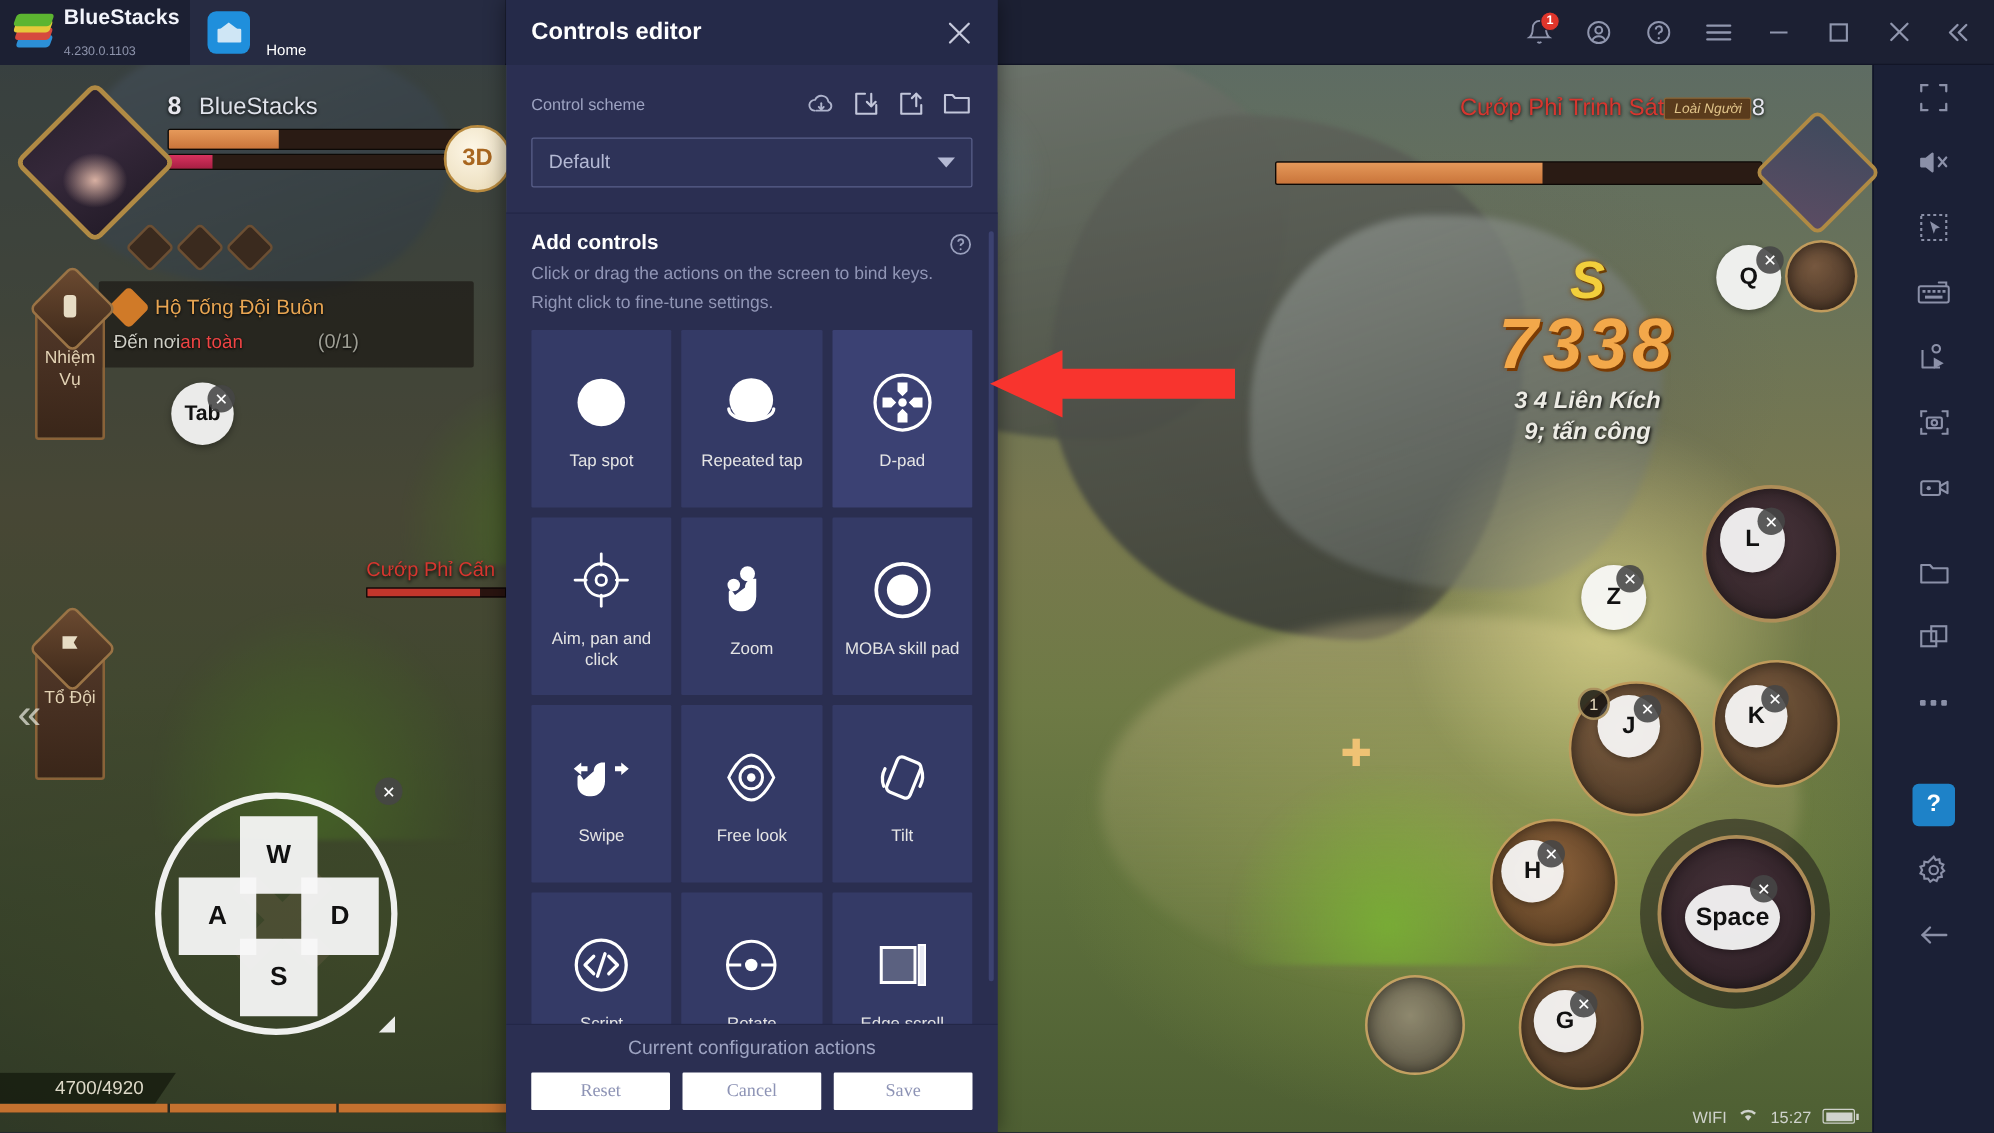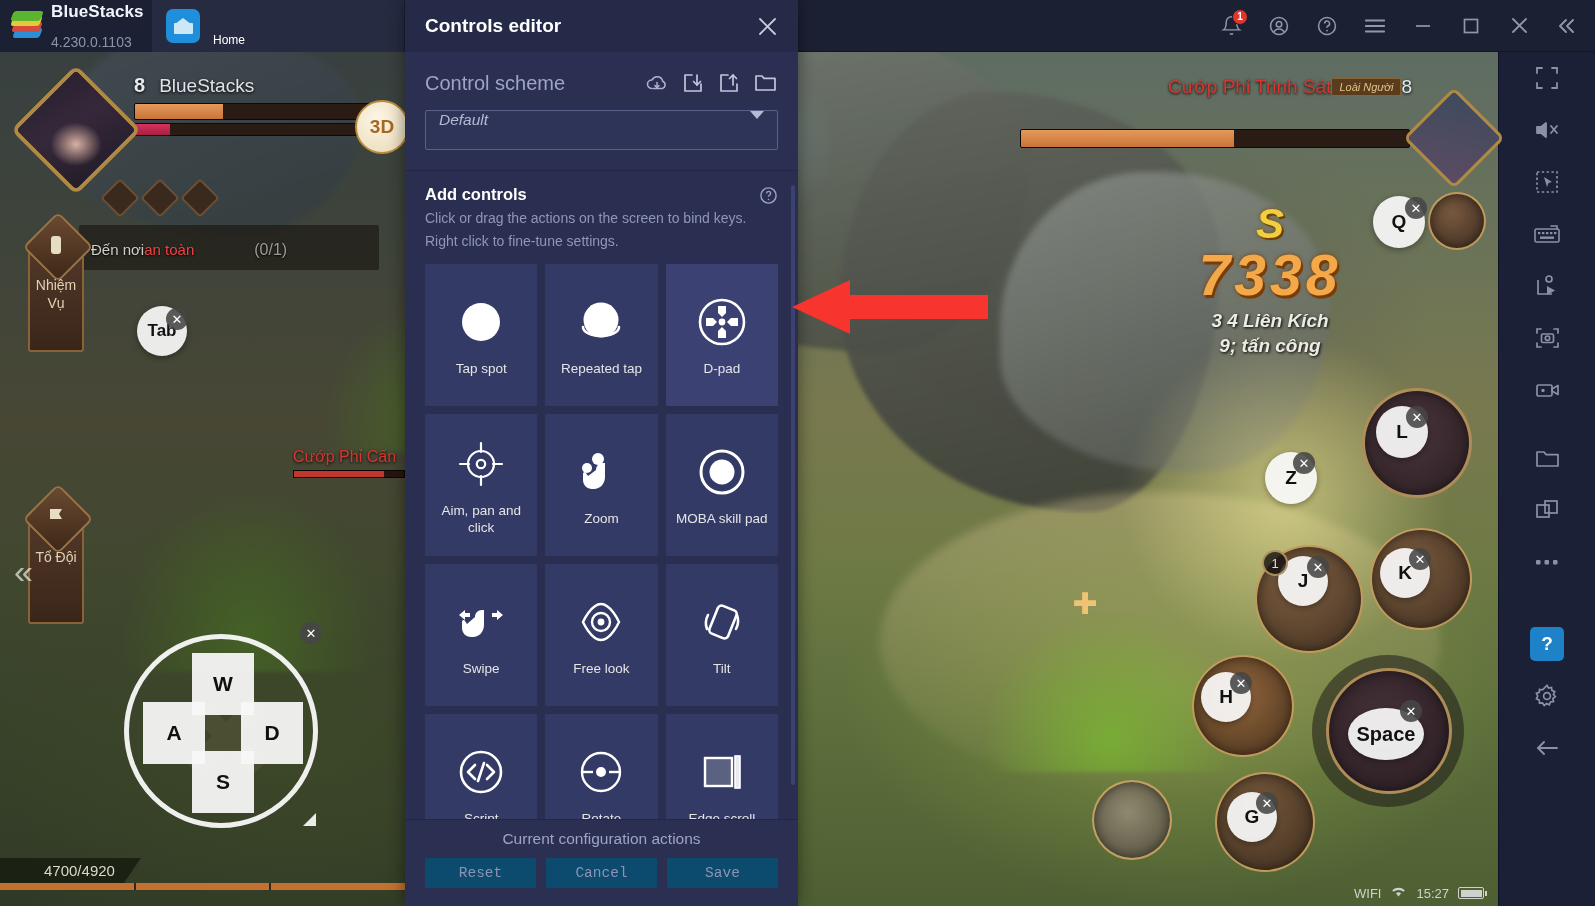--- a/index.html
+++ b/index.html
@@ -77,7 +77,7 @@
   .bs-logo i:nth-child(4){ top: -1px; background:#5cb531; }
   .bs-text { line-height: 1; }
   .bs-name { color: #f2f4fb; font-size: 17px; font-weight: bold; letter-spacing: .1px; }
-  .bs-ver  { color: #8d93ab; font-size: 14px; margin-top: 15px; }
+  .bs-ver  { color: #8d93ab; font-size: 10px; margin-top: 15px; }
 
   .tab-home {
     display: flex; align-items: center; gap: 13px; height: 52px;

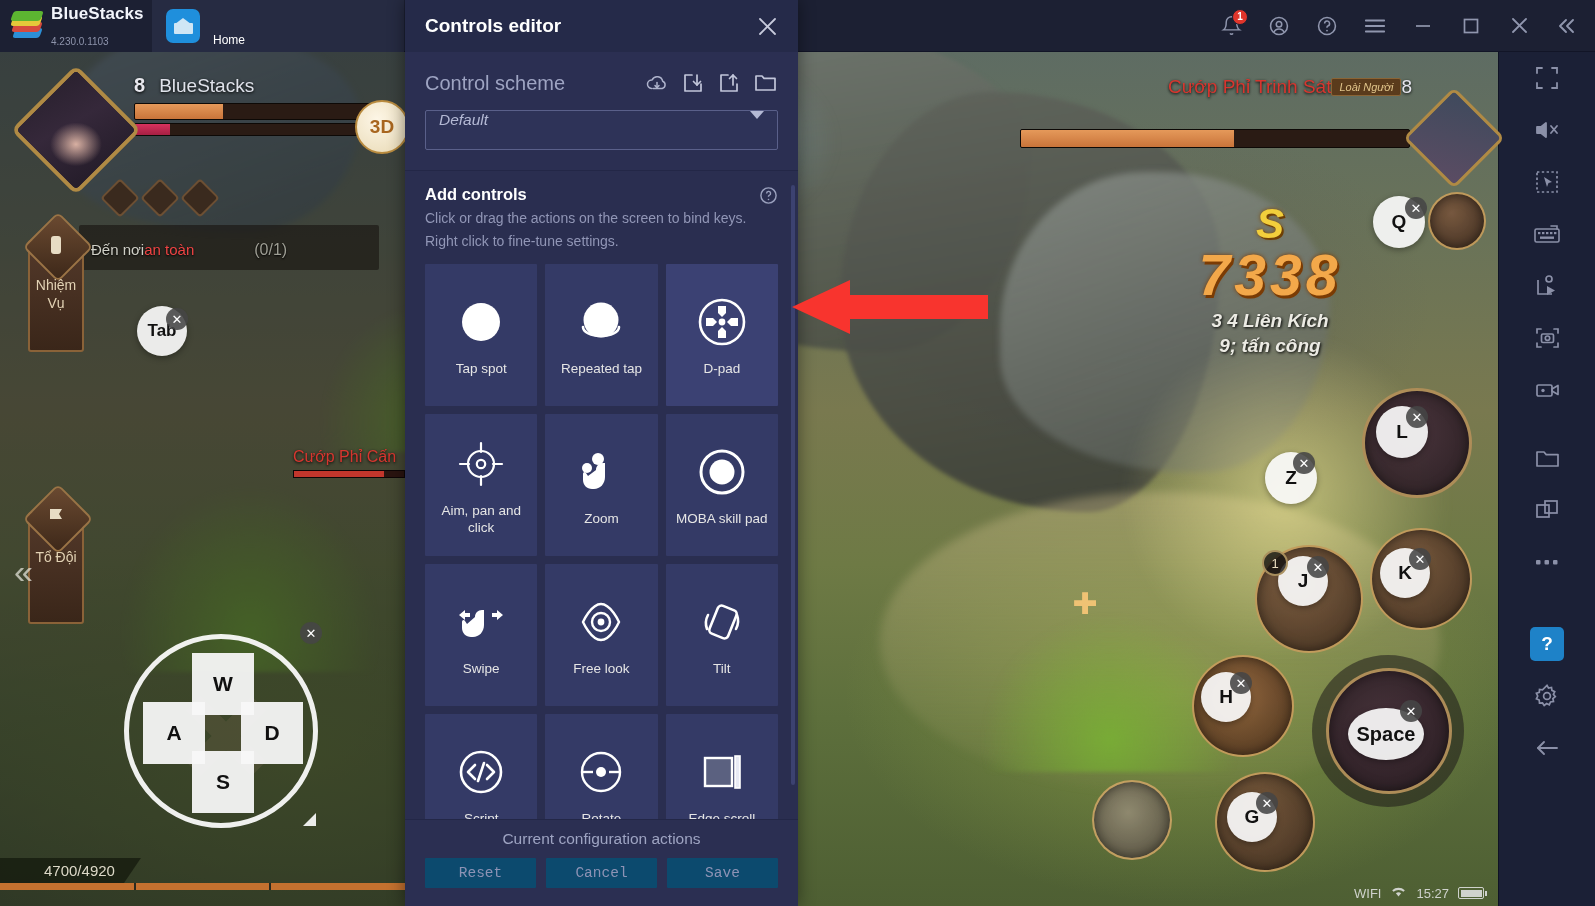--- a/index.html
+++ b/index.html
@@ -147,7 +147,7 @@
 
   .scheme-block { padding: 18px 20px 20px 20px; flex: none; }
   .scheme-row { display: flex; align-items: center; }
-  .scheme-label { color: #9ea4c2; font-size: 20px; flex: 1; }
+  .scheme-label { color: #9ea4c2; font-size: 13px; flex: 1; }
   .scheme-icons { display: flex; gap: 10px; align-items: center; }
   .sch-icon { width: 26px; height: 26px; display:flex; align-items:center; justify-content:center; cursor: default; }
   .scheme-select {

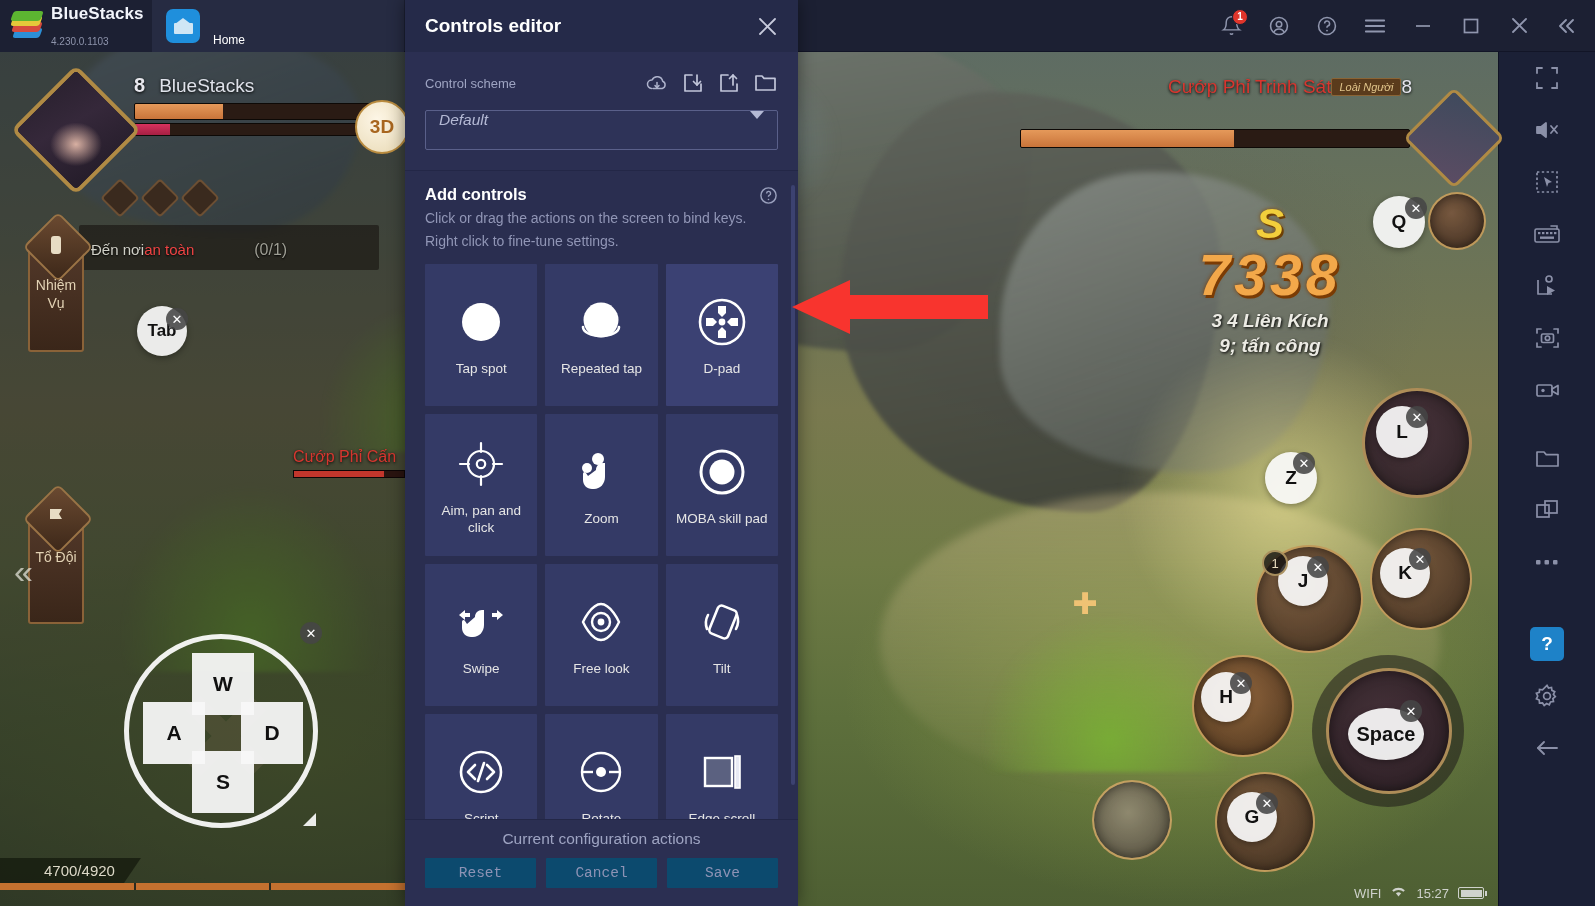--- a/index.html
+++ b/index.html
@@ -152,7 +152,7 @@
   .sch-icon { width: 26px; height: 26px; display:flex; align-items:center; justify-content:center; cursor: default; }
   .scheme-select {
     margin-top: 14px; height: 40px; border: 1px solid #5a608a; border-radius: 2px;
-    display: flex; padding: 0 13px; background: #2e3358; font-style: italic;
+    display: flex; align-items: center; padding: 0 13px; background: #2e3358;
   }
   .scheme-value { color: #b4b9d4; font-size: 15.5px; flex: 1; }
   .caret { width: 0; height: 0; border-left: 7px solid transparent; border-right: 7px solid transparent; border-top: 8px solid #b4b9d4; }

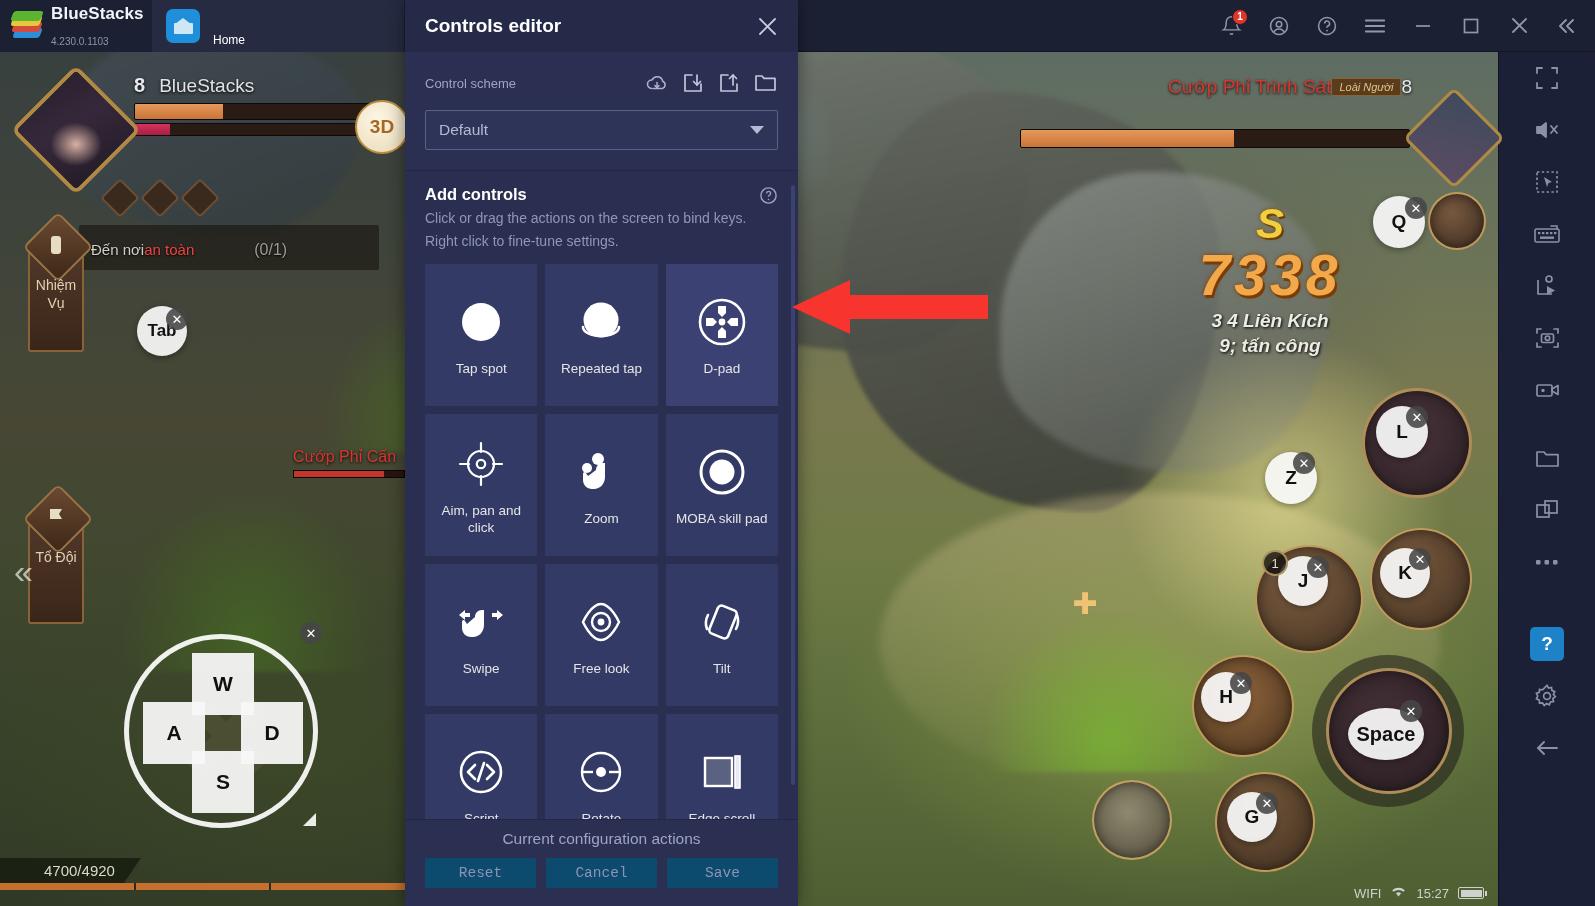--- a/index.html
+++ b/index.html
@@ -423,6 +423,10 @@
   </div>
 
   <div class="ov quest-banner" style="left:79px; top:225px; width:300px;">
+    <div style="display:flex; align-items:center; gap:9px;">
+      <span class="quest-badge"></span>
+      <span class="quest-title">Hộ Tống Đội Buôn</span>
+    </div>
     <div style="margin-top:7px; display:flex; align-items:baseline;">
       <span class="quest-sub">Đến nơi </span>
       <span class="quest-sub"><b>an toàn</b></span>

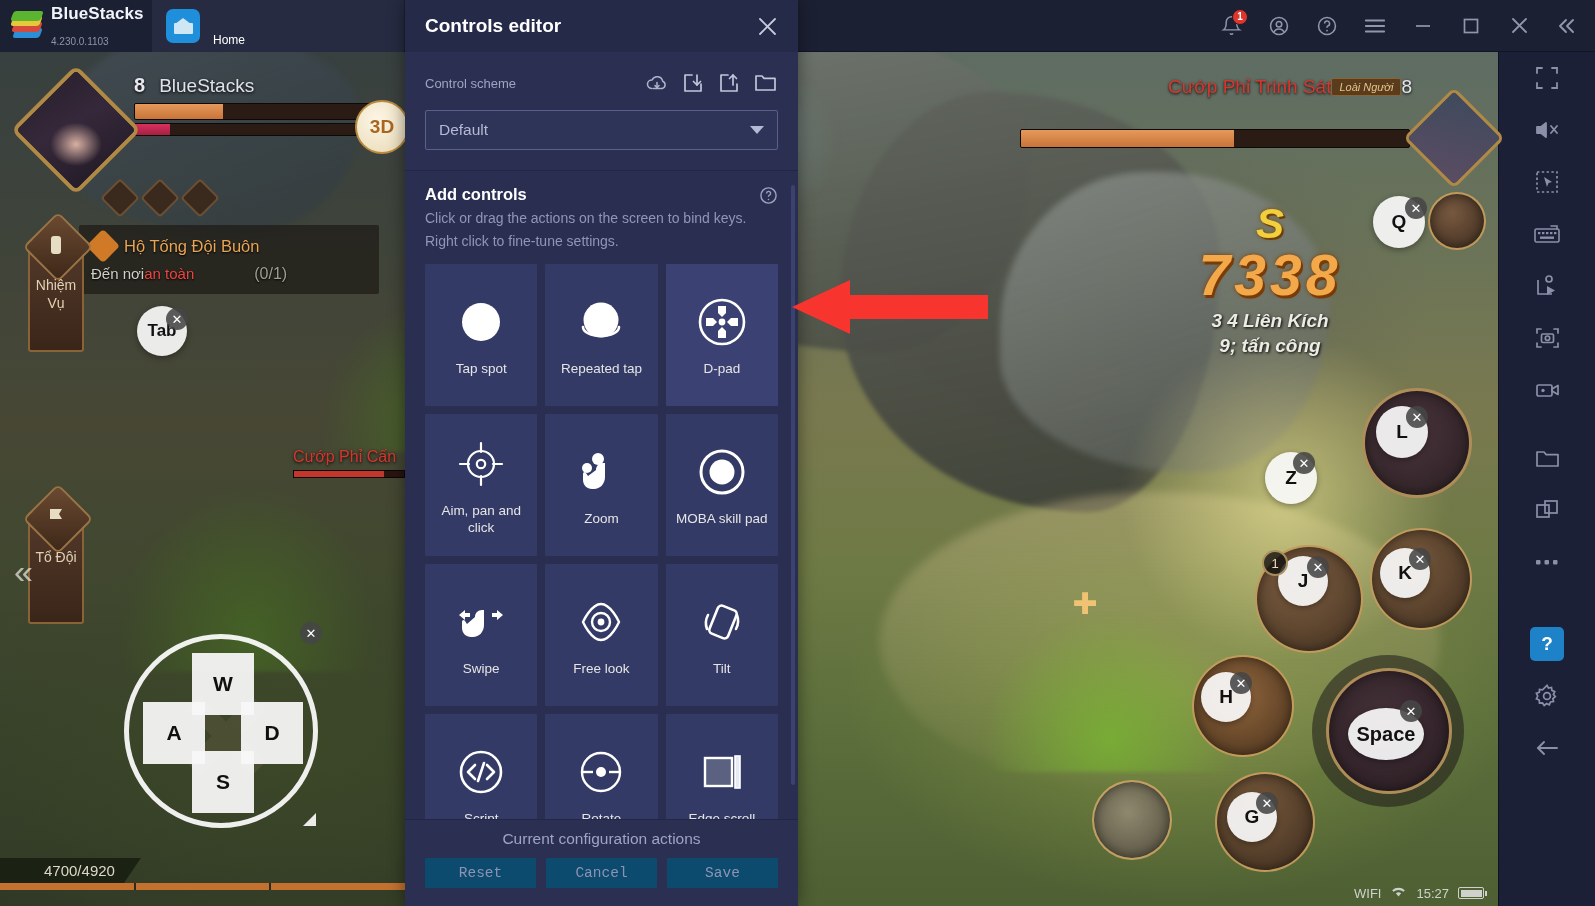--- a/index.html
+++ b/index.html
@@ -192,9 +192,9 @@
   .footer-title { color: #9ea4c2; font-size: 15.5px; text-align: center; margin-bottom: 10px; }
   .footer-btns { display: flex; gap: 10px; }
   .f-btn {
-    flex: 1; height: 30px; background: #0c4a6e; color: #8d93b5;
+    flex: 1; height: 30px; background: #ffffff; color: #8d93b5;
     font-size: 14.5px; display: flex; align-items: center; justify-content: center;
-    border: none; border-radius: 1px; cursor: default; font-family: Liberation Mono, monospace;
+    border: none; border-radius: 1px; cursor: default; font-family: Liberation Serif, serif;
   }
 
   

